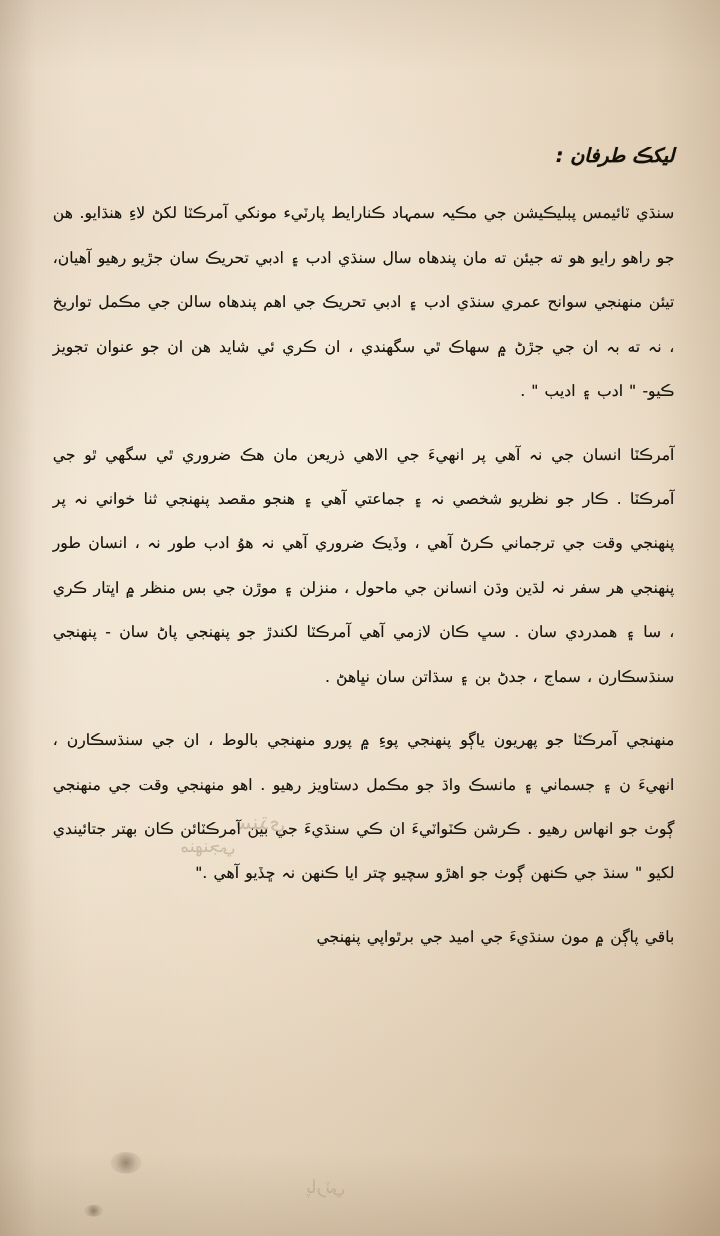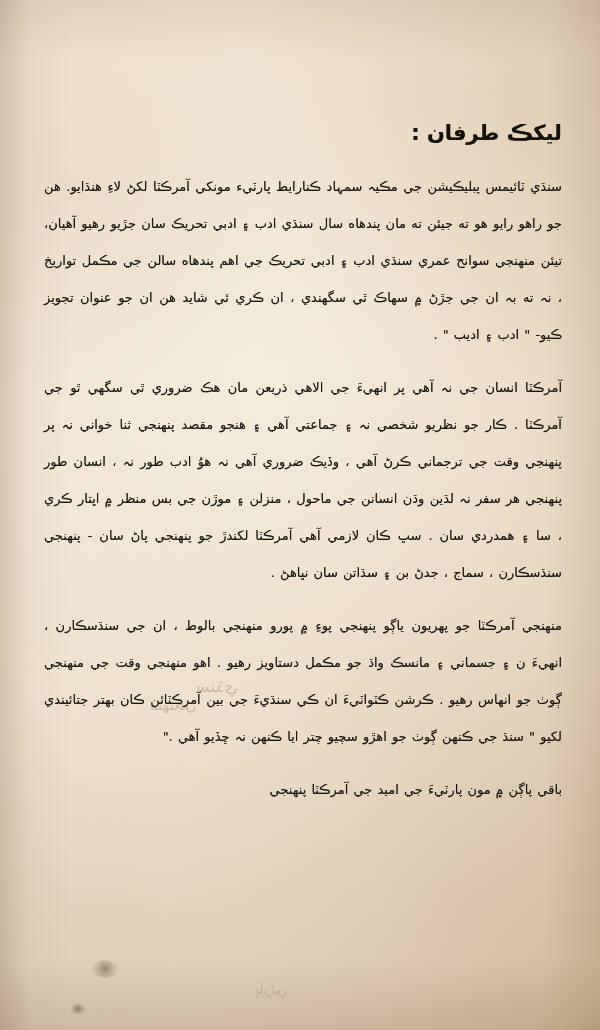--- a/index.html
+++ b/index.html
@@ -66,7 +66,7 @@
 
   .heading {
     font-family: "DejaVu Sans", sans-serif;
-    font-size: 21px;
+    font-size: 16px;
     font-weight: 700;
     line-height: 1.5;
     letter-spacing: 0.5px;
@@ -74,6 +74,7 @@
     margin: 0 0 18px 0;
     padding-left: 8px;
     text-shadow: 0 0 0.6px rgba(20,17,9,0.6);
+    font-style: italic;
   }
 
   .para {

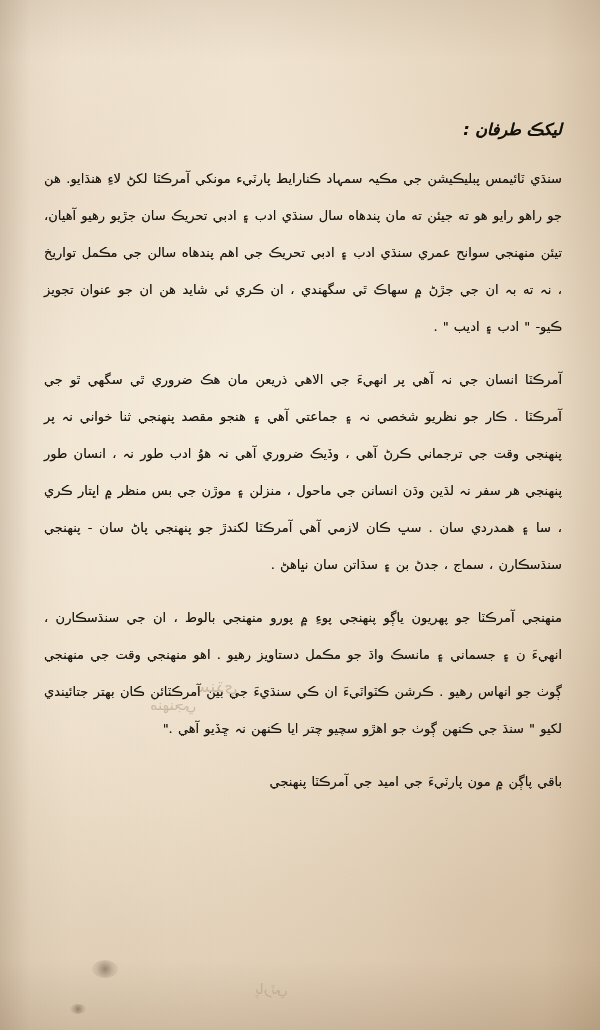--- a/index.html
+++ b/index.html
@@ -138,7 +138,7 @@
     <p class="para">سنڌي ٽائيمس پبليڪيشن جي مڪيہ سمہاد ڪنارايط پارٽيء مونکي آمرڪٽا لکڻ لاءِ هنڌايو. هن جو راهو رايو هو ته جيئن ته مان پندهاه سال سنڌي ادب ۽ ادبي تحريڪ سان جڙيو رهيو آهيان، تيئن منهنجي سوانح عمري سنڌي ادب ۽ ادبي تحريڪ جي اهم پندهاه سالن جي مڪمل تواريخ ، نہ ته بہ ان جي جڙڻ ۾ سهاڪ ٿي سگهندي ، ان ڪري ئي شايد هن ان جو عنوان تجويز ڪيو- " ادب ۽ اديب " .</p>
     <p class="para">آمرڪٽا انسان جي نہ آهي پر انهيءَ جي الاهي ذريعن مان هڪ ضروري ٿي سگهي ٿو جي آمرڪٽا . ڪار جو نظريو شخصي نہ ۽ جماعتي آهي ۽ هنجو مقصد پنهنجي ثنا خواني نہ پر پنهنجي وقت جي ترجماني ڪرڻ آهي ، وڏيڪ ضروري آهي نہ هوُ ادب طور نہ ، انسان طور پنهنجي هر سفر نہ لڌين وڌن انسانن جي ماحول ، منزلن ۽ موڙن جي بس منظر ۾ اڀتار ڪري ، سا ۽ همدردي سان . سڀ ڪان لازمي آهي آمرڪٽا لکندڙ جو پنهنجي پاڻ سان - پنهنجي سنڌسڪارن ، سماج ، جدڻ بن ۽ سڌاتن سان نڀاهڻ .</p>
     <p class="para">منهنجي آمرڪٽا جو پهريون ياڳو پنهنجي پوءِ ۾ پورو منهنجي بالوط ، ان جي سنڌسڪارن ، انهيءَ ن ۽ جسماني ۽ مانسڪ واڌ جو مڪمل دستاويز رهيو . اهو منهنجي وقت جي منهنجي ڳوٺ جو انهاس رهيو . ڪرشن ڪٽواٽيءَ ان ڪي سنڌيءَ جي بين آمرڪٽائن ڪان بهتر جتائيندي لکيو " سنڌ جي ڪنهن ڳوٺ جو اهڙو سچيو چتر ايا ڪنهن نہ ڇڏيو آهي ."</p>
-    <p class="para">باقي پاڳن ۾ مون پارٽيءَ جي اميد جي آمرڪٽا پنهنجي</p>
+    <p class="para">باقي پاڳن ۾ مون سنڌيءَ جي اميد جي برٿواپي پنهنجي</p>
   </div>
 </div>
 

